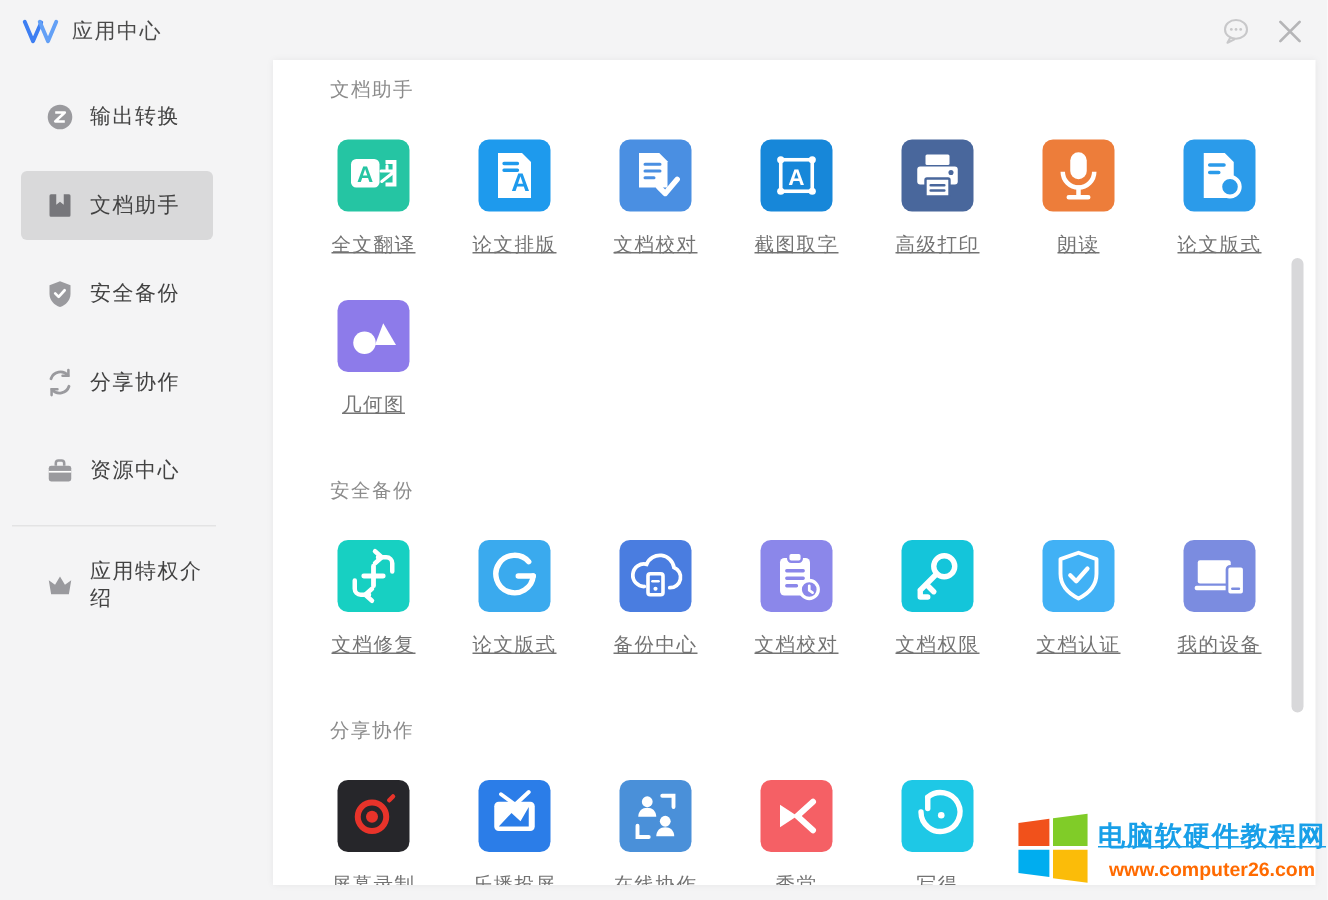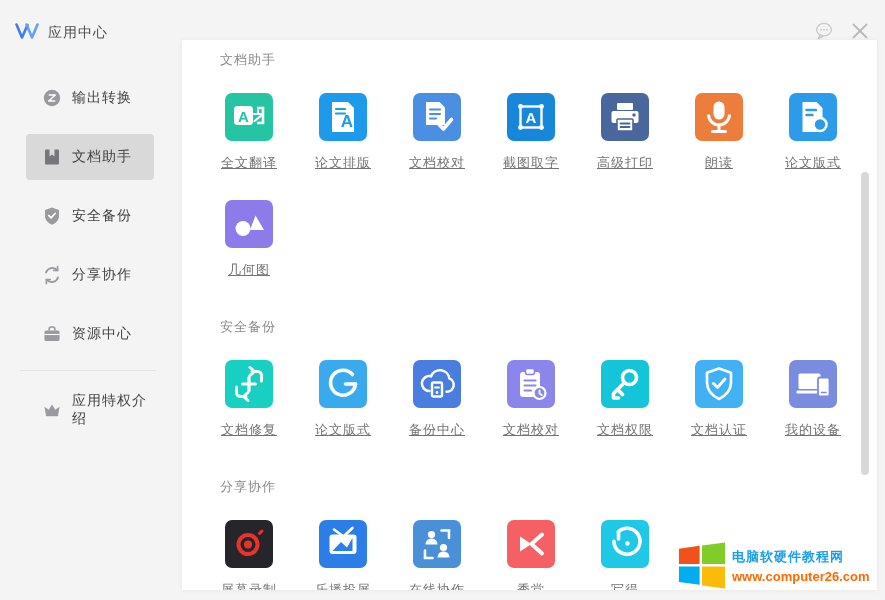--- a/index.html
+++ b/index.html
@@ -10,7 +10,7 @@
   }
   
   .titlebar { position:absolute; top:0; left:0; width:885px; height:42px;
-    display:flex; align-items:flex-end; padding:0 14px; }
+    display:flex; align-items:center; padding:0 14px; }
   .logo { width:26px; height:22px; display:flex; align-items:center; }
   .app-title { font-size:14px; color:#4a4a4a; margin-left:8px; letter-spacing:1px; }
   .titlebar-right { margin-left:auto; display:flex; align-items:center; gap:14px; }

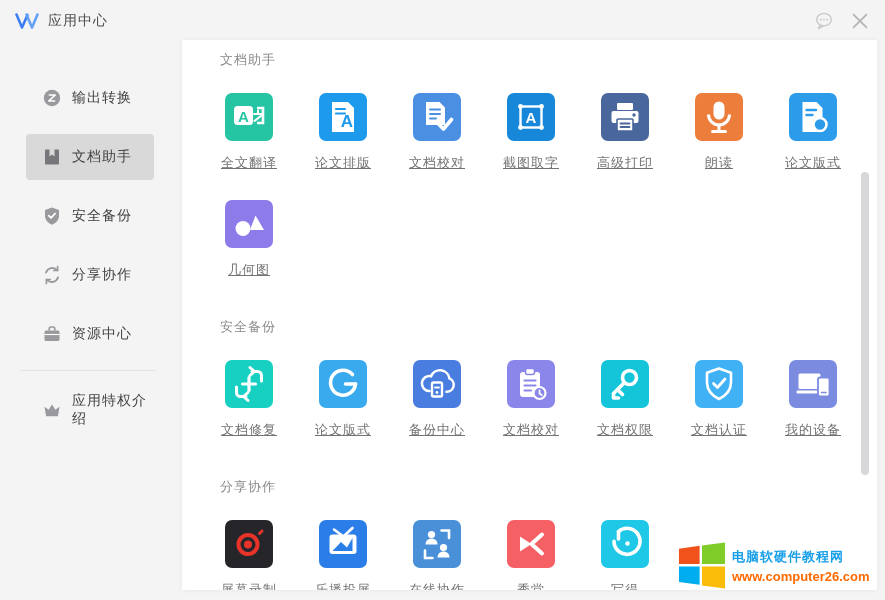--- a/index.html
+++ b/index.html
@@ -16,7 +16,7 @@
   .titlebar-right { margin-left:auto; display:flex; align-items:center; gap:14px; }
   .tb-icon { width:22px; height:22px; display:flex; align-items:center; justify-content:center; cursor:pointer; }
   
-  .sidebar { position:absolute; top:50px; left:0; width:152px; bottom:0; padding-top:25px;margin-left:12px; }
+  .sidebar { position:absolute; top:30px; left:0; width:152px; bottom:0; padding-top:25px; }
   .side-item { height:46px; margin:0 10px 13px 14px; display:flex; align-items:center;
     border-radius:4px; padding-left:16px; cursor:pointer; }
   .side-item.selected { background:#d9d9da; }

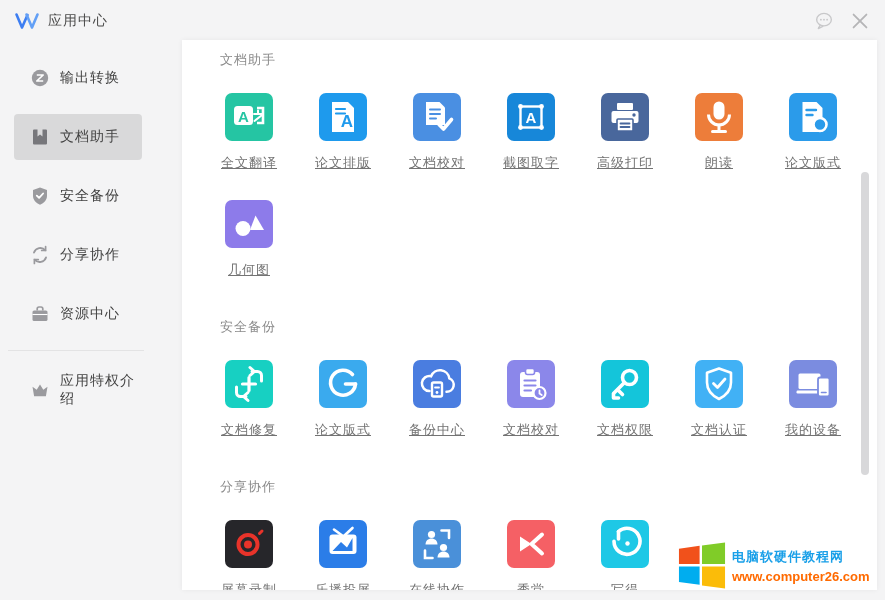--- a/index.html
+++ b/index.html
@@ -41,7 +41,7 @@
   .watermark { position:absolute; left:678px; top:542px; display:flex; align-items:center; }
   .wm-flag { width:48px; height:48px; margin-right:6px; }
   .wm-texts { display:flex; flex-direction:column; }
-  .wm-name { font-size:13px; font-weight:bold; letter-spacing:1px; }
+  .wm-name { font-size:18px; font-weight:bold; letter-spacing:1px;text-decoration:underline; }
   .wm-url { font-size:13px; font-weight:bold; text-align:center; margin-top:3px; }
 </style>
 </head>

